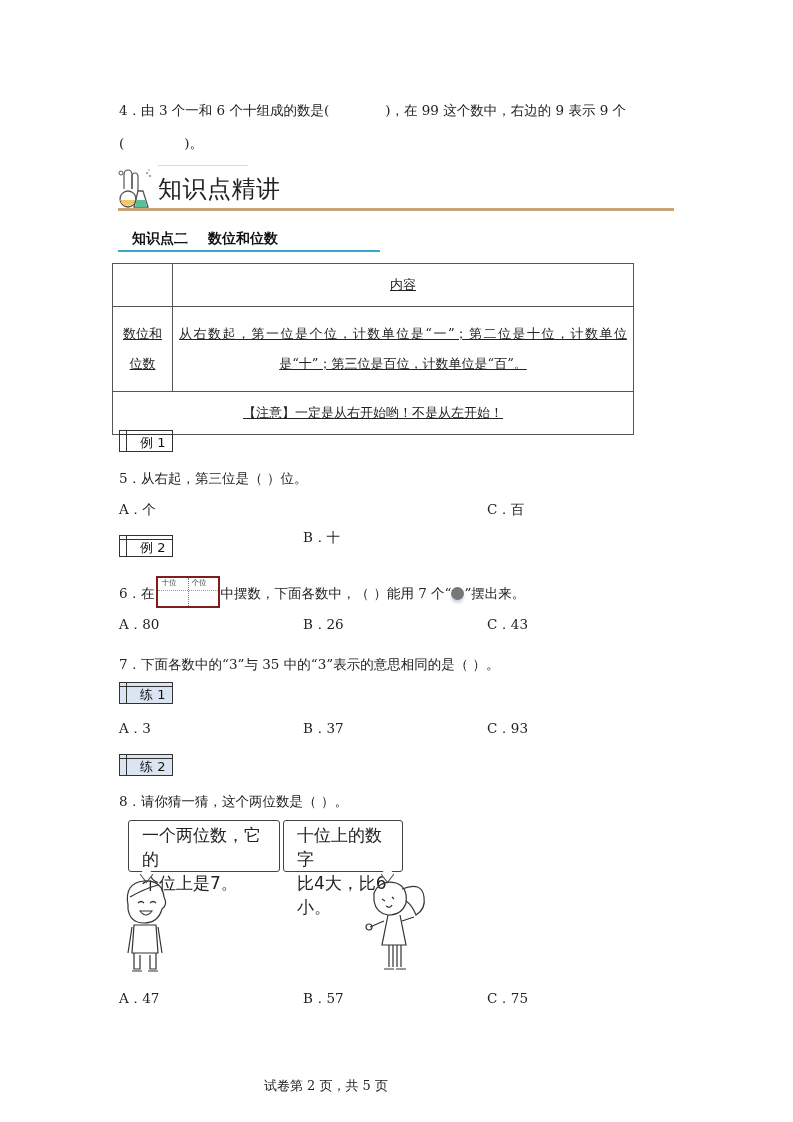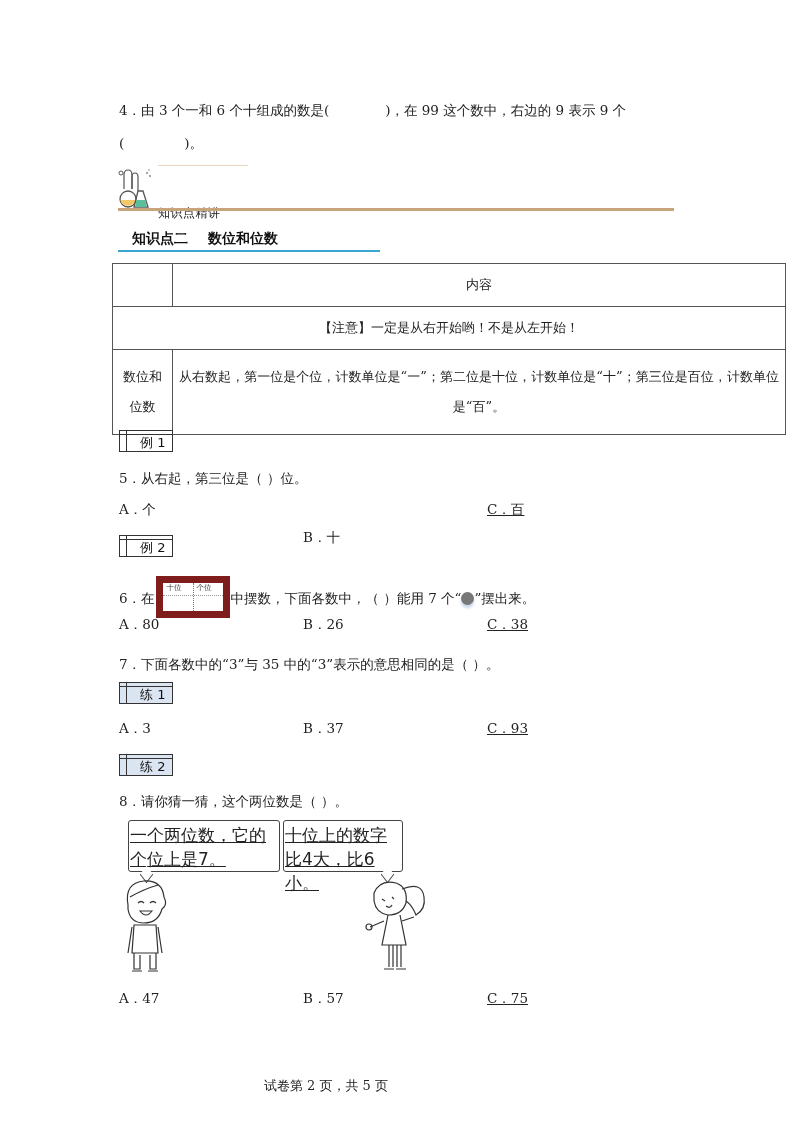--- a/index.html
+++ b/index.html
@@ -18,7 +18,7 @@
   
   .section-head { position: absolute; left: 118px; top: 165px; width: 556px; height: 47px; }
   .section-head .icon { position: absolute; left: 0; top: 2px; width: 36px; height: 42px; }
-  .section-head .title { position: absolute; left: 40px; top: 8px; font-family: "DejaVu Sans", sans-serif; font-size: 12px; color: #222; letter-spacing: 0.5px; margin-top: 32px; }
+  .section-head .title { position: absolute; left: 40px; top: 8px; font-family: "DejaVu Sans", sans-serif; font-size: 24px; color: #222; letter-spacing: 0.5px; }
   .section-head .topline { position: absolute; left: 40px; top: 0; width: 90px; height: 1px; background: #e8d6c0; }
   .section-head .underline { position: absolute; left: 0; top: 43px; width: 556px; height: 3px; background: #c9a47a; }
 

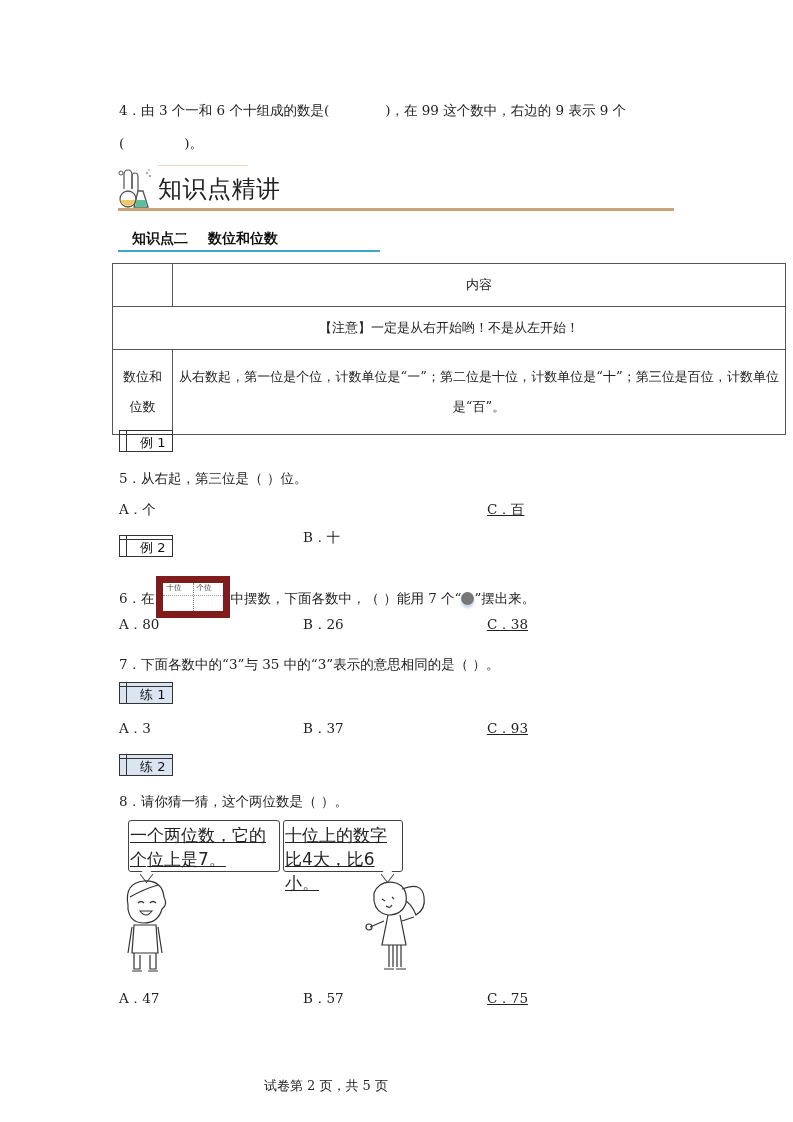--- a/index.html
+++ b/index.html
@@ -28,7 +28,7 @@
   .subhead .bar { position: absolute; left: 0; top: 22px; width: 262px; height: 2px; background: #3aa6d0; }
 
   
-  .kb-table { position: absolute; left: 112px; top: 263px; width: 674px; border-collapse: collapse; font-size: 13px; }
+  .kb-table { position: absolute; left: 112px; top: 263px; width: 522px; border-collapse: collapse; font-size: 13px; text-decoration: underline; }
   .kb-table td { border: 1.3px solid #555; }
   .kb-table .c1 { width: 57px; text-align: center; line-height: 30px; }
   .kb-table .hdr { height: 40px; text-align: center; }

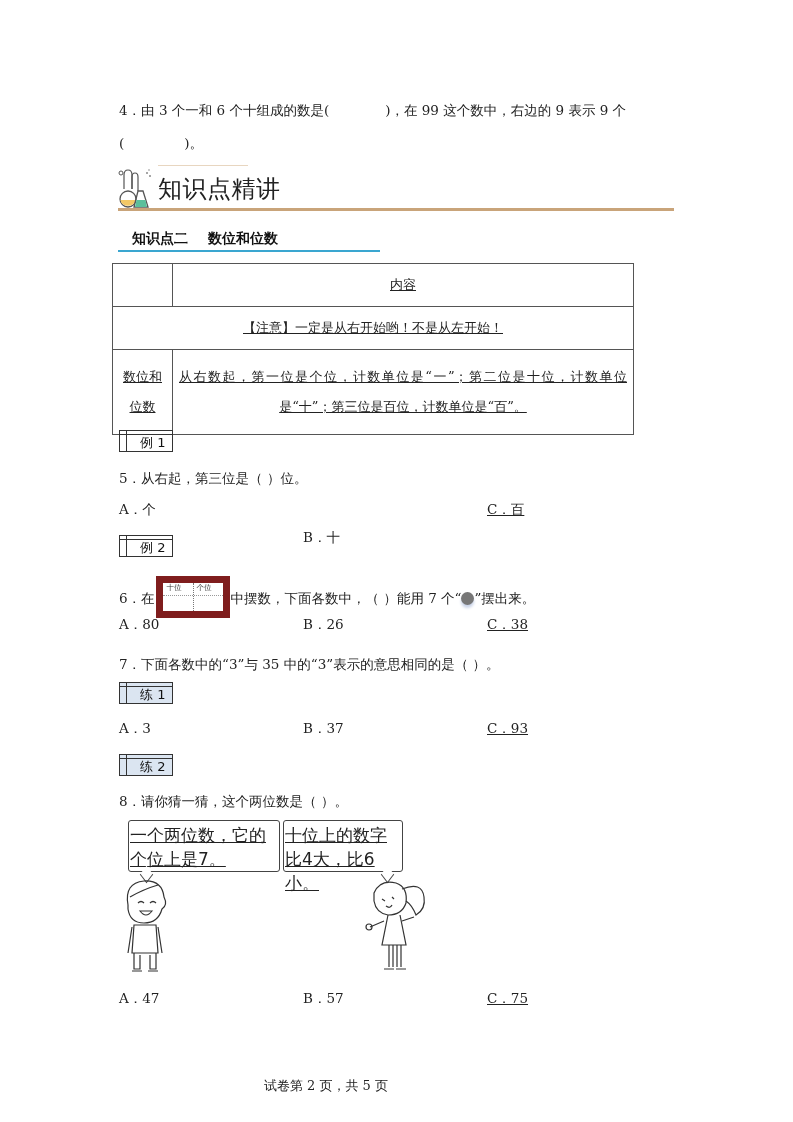--- a/index.html
+++ b/index.html
@@ -102,14 +102,14 @@
     <td class="hdr">内容</td>
   </tr>
   <tr>
-    <td colspan="2" class="note">【注意】一定是从右开始哟！不是从左开始！</td>
-  </tr>
-  <tr>
     <td class="c1">
           <div>数位和</div>
           <div>位数</div>
         </td>
     <td class="body">从右数起，第一位是个位，计数单位是“一”；第二位是十位，计数单位是“十”；第三位是百位，计数单位是“百”。</td>
+  </tr>
+  <tr>
+    <td colspan="2" class="note">【注意】一定是从右开始哟！不是从左开始！</td>
   </tr>
 </tbody>
   </table>

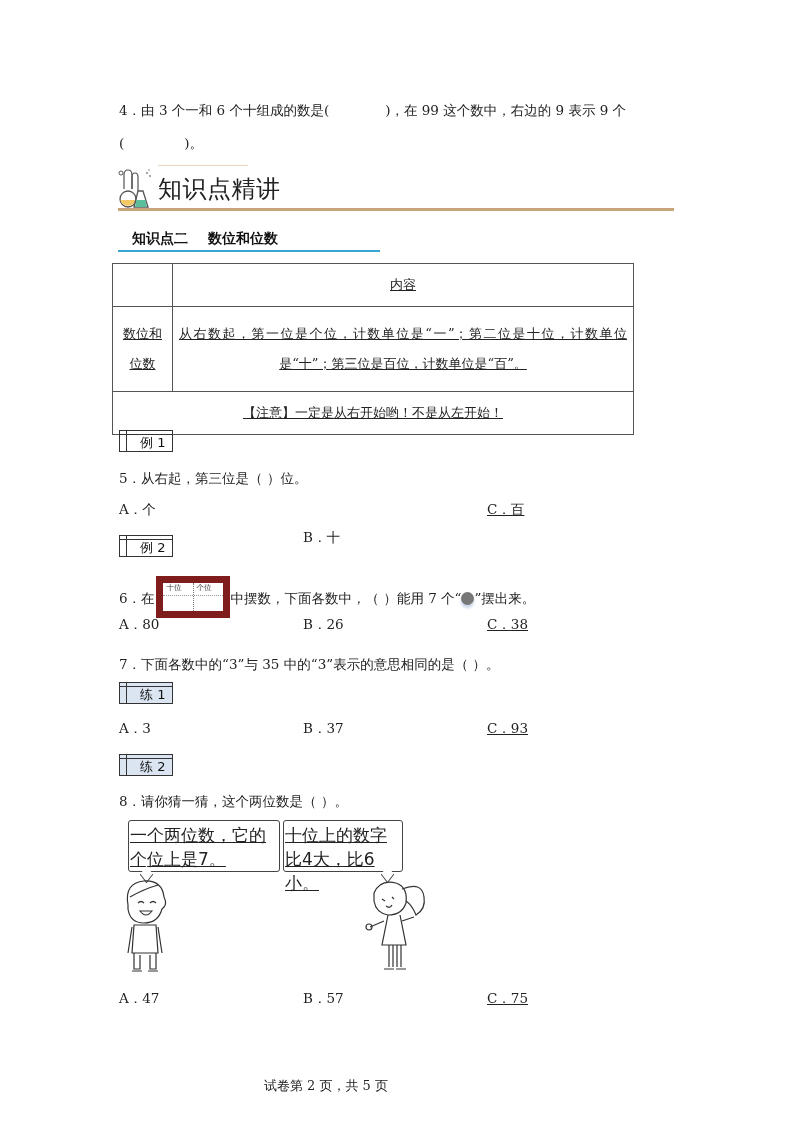--- a/index.html
+++ b/index.html
@@ -45,7 +45,7 @@
   .opt { position: absolute; white-space: nowrap; }
   .optA { left: 119px; }
   .optB { left: 303px; }
-  .optC { left: 487px; text-decoration: underline; }
+  .optC { left: 487px; }
 
   
   .pv-grid { display: inline-block; vertical-align: middle; position: relative; width: 60px; height: 28px; border: 7px solid #7f1d1d; margin: 0 1px; top: -2px; }

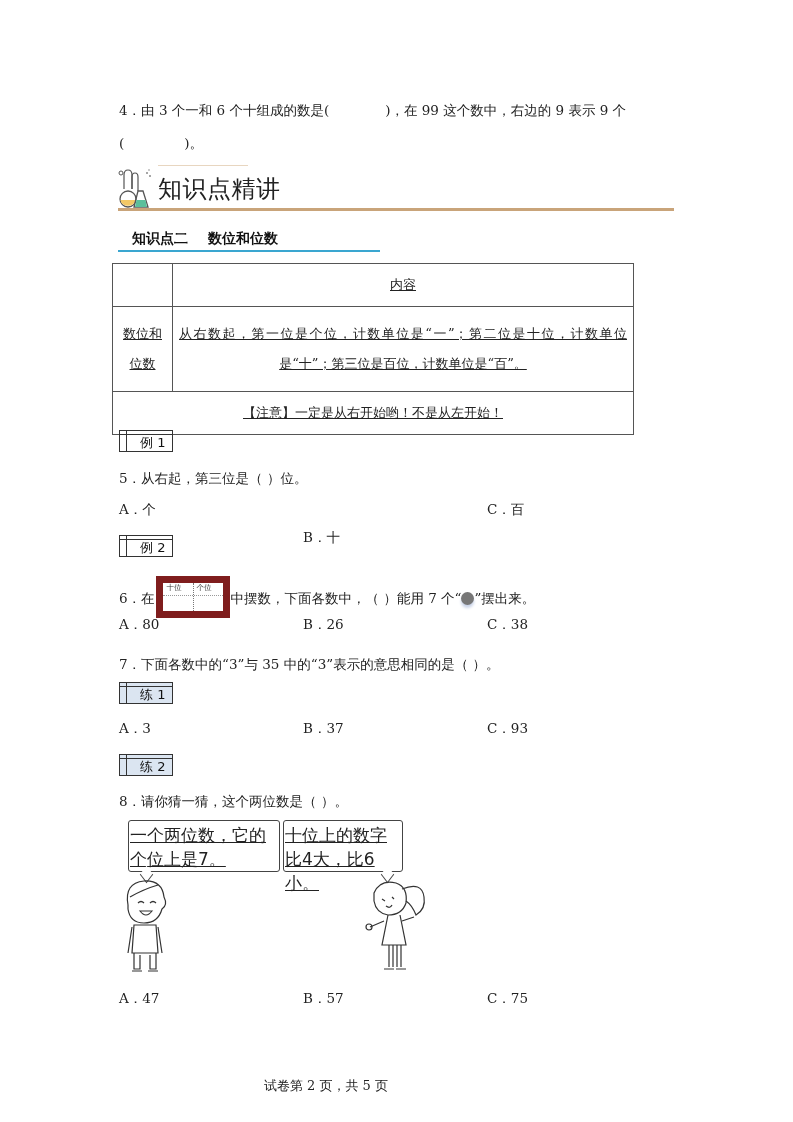--- a/index.html
+++ b/index.html
@@ -48,7 +48,7 @@
   .optC { left: 487px; }
 
   
-  .pv-grid { display: inline-block; vertical-align: middle; position: relative; width: 60px; height: 28px; border: 7px solid #7f1d1d; margin: 0 1px; top: -2px; }
+  .pv-grid { display: inline-block; vertical-align: middle; position: relative; width: 60px; height: 28px; border: 2px solid #7f1d1d; margin: 0 1px; top: -2px; }
   .pv-grid .mid { position: absolute; left: 30px; top: 0; bottom: 0; border-left: 1px dotted #777; }
   .pv-grid .hline { position: absolute; left: 0; right: 0; top: 12px; border-top: 1px dotted #999; }
   .pv-grid .lab { position: absolute; top: 0px; font-size: 7.5px; color: #333; }

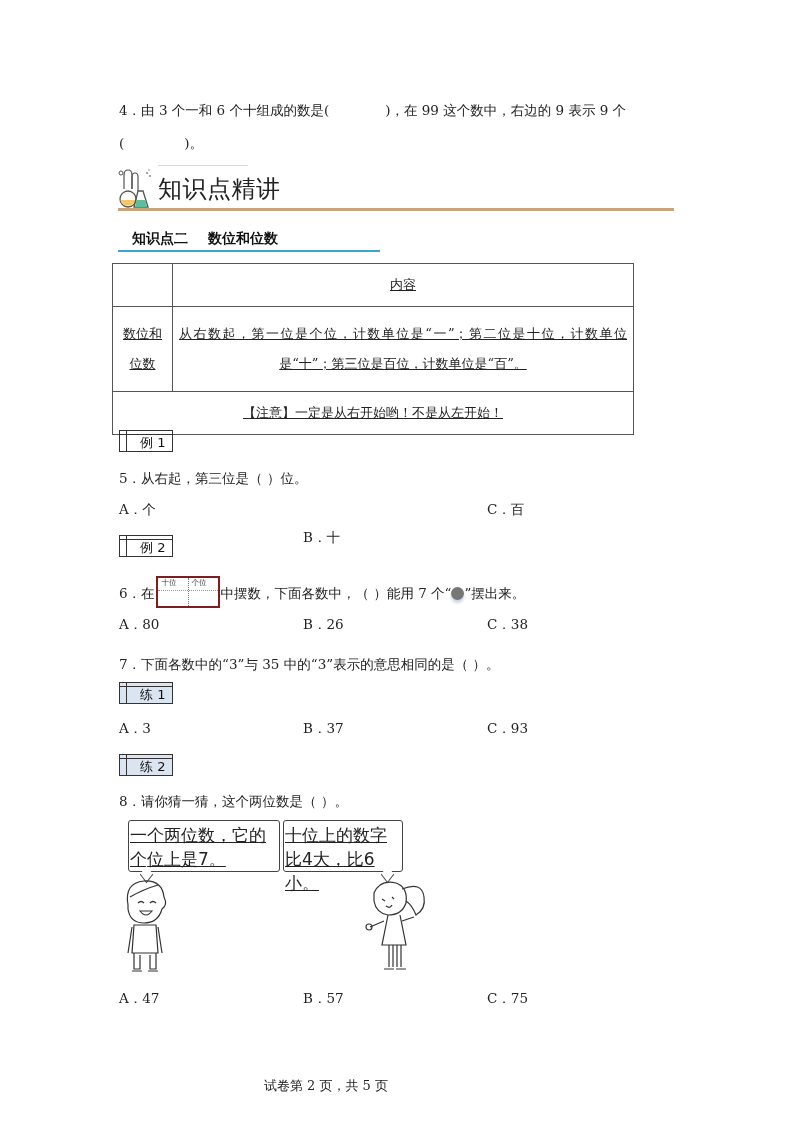--- a/index.html
+++ b/index.html
@@ -134,7 +134,7 @@
 </div>
 <div class="opt optA" style="top:616px;">A．80</div>
 <div class="opt optB" style="top:616px;">B．26</div>
-<div class="opt optC" style="top:616px;">C．38</div>
+<div class="opt optC" style="top:616px;">C．43</div>
 
 <div class="tag blue" style="top:682px;">
   <div class="inner-h"></div>

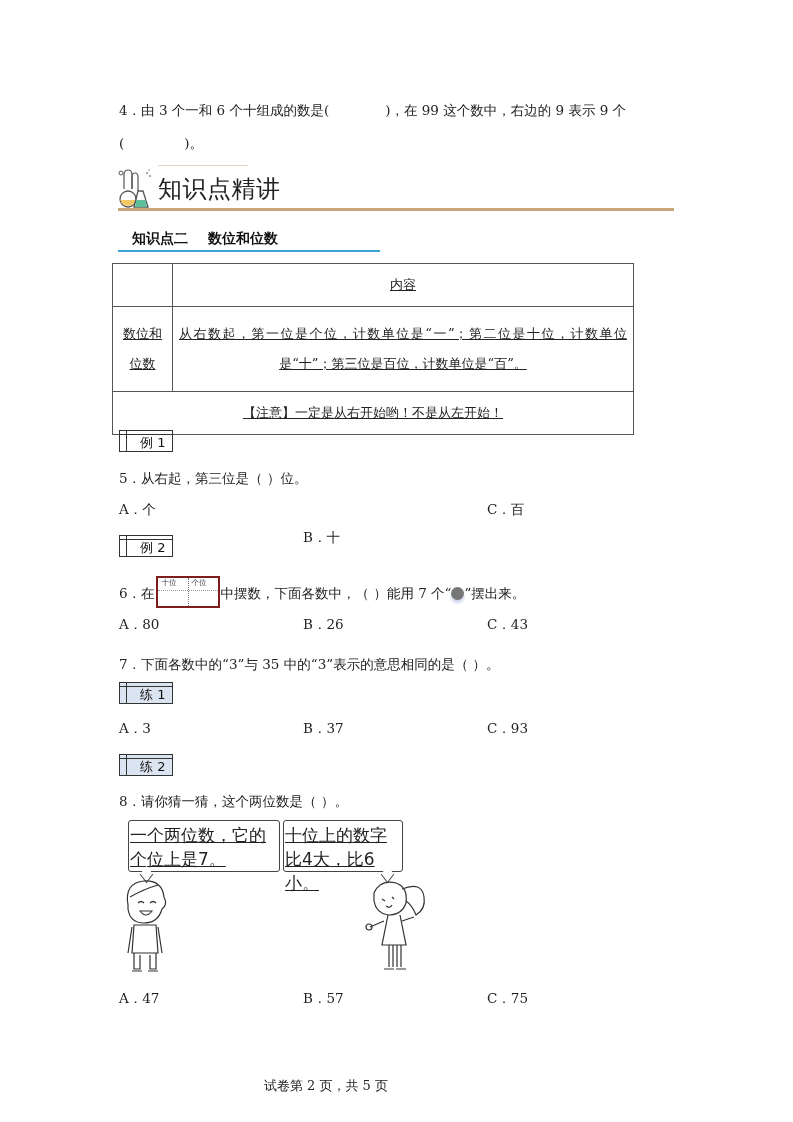--- a/index.html
+++ b/index.html
@@ -56,7 +56,7 @@
   .dot { display: inline-block; width: 13px; height: 13px; border-radius: 50%; background: #777; vertical-align: middle; position: relative; top: -1px; box-shadow: 0 3px 3px #c9d3e8; }
 
   
-  .bubble { position: absolute; border: 1.3px solid #444; border-radius: 3px; background: #fff; font-family: "DejaVu Sans", sans-serif; font-size: 17px; line-height: 24px; padding: 2px 1px; color: #222; box-sizing: border-box; text-decoration: underline; }
+  .bubble { position: absolute; border: 1.3px solid #444; border-radius: 3px; background: #fff; font-family: "DejaVu Sans", sans-serif; font-size: 17px; line-height: 24px; padding: 2px 13px; color: #222; box-sizing: border-box; }
   .bubble .tail { position: absolute; bottom: -9px; width: 10px; height: 10px; background: #fff; border-right: 1.3px solid #444; border-bottom: 1.3px solid #444; transform: rotate(45deg) skew(8deg, 8deg); }
   .figure { position: absolute; }
 

